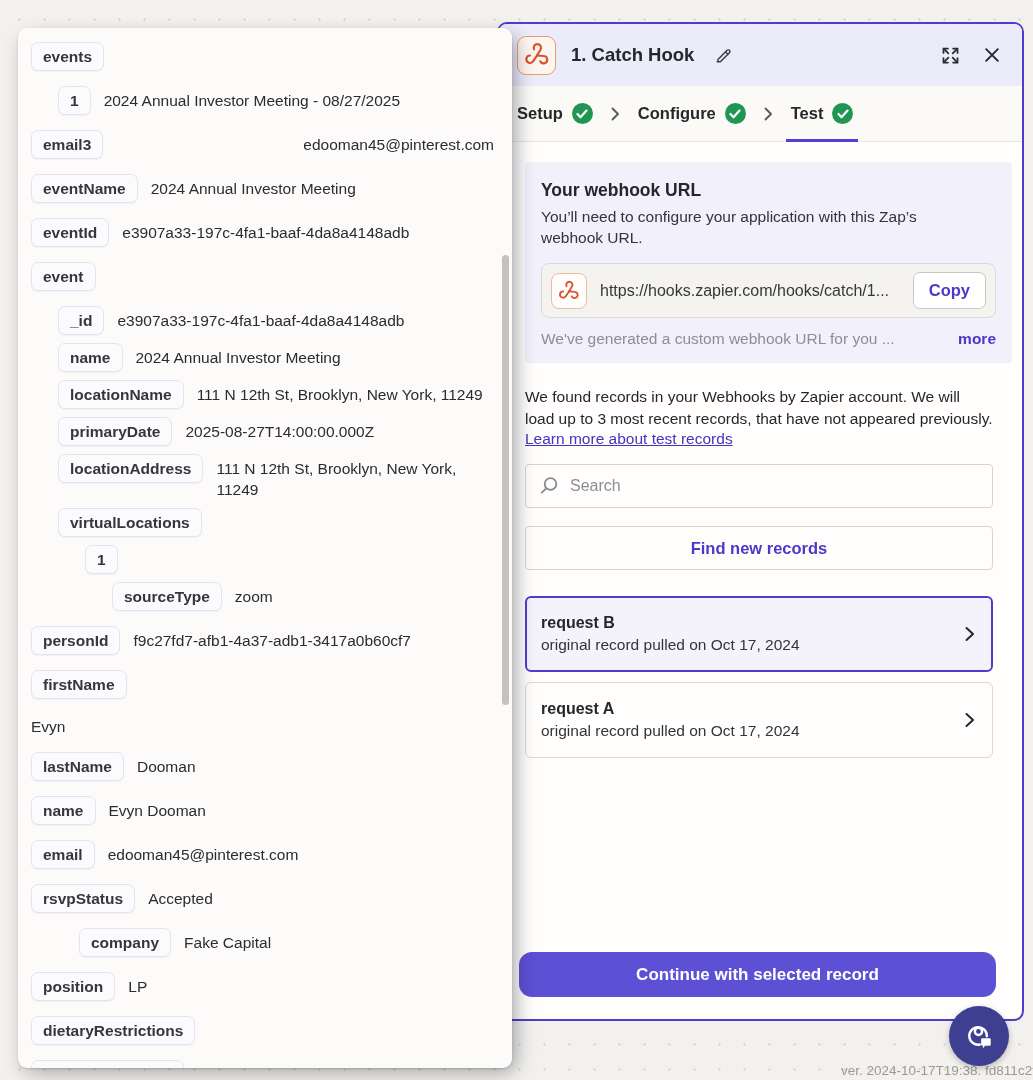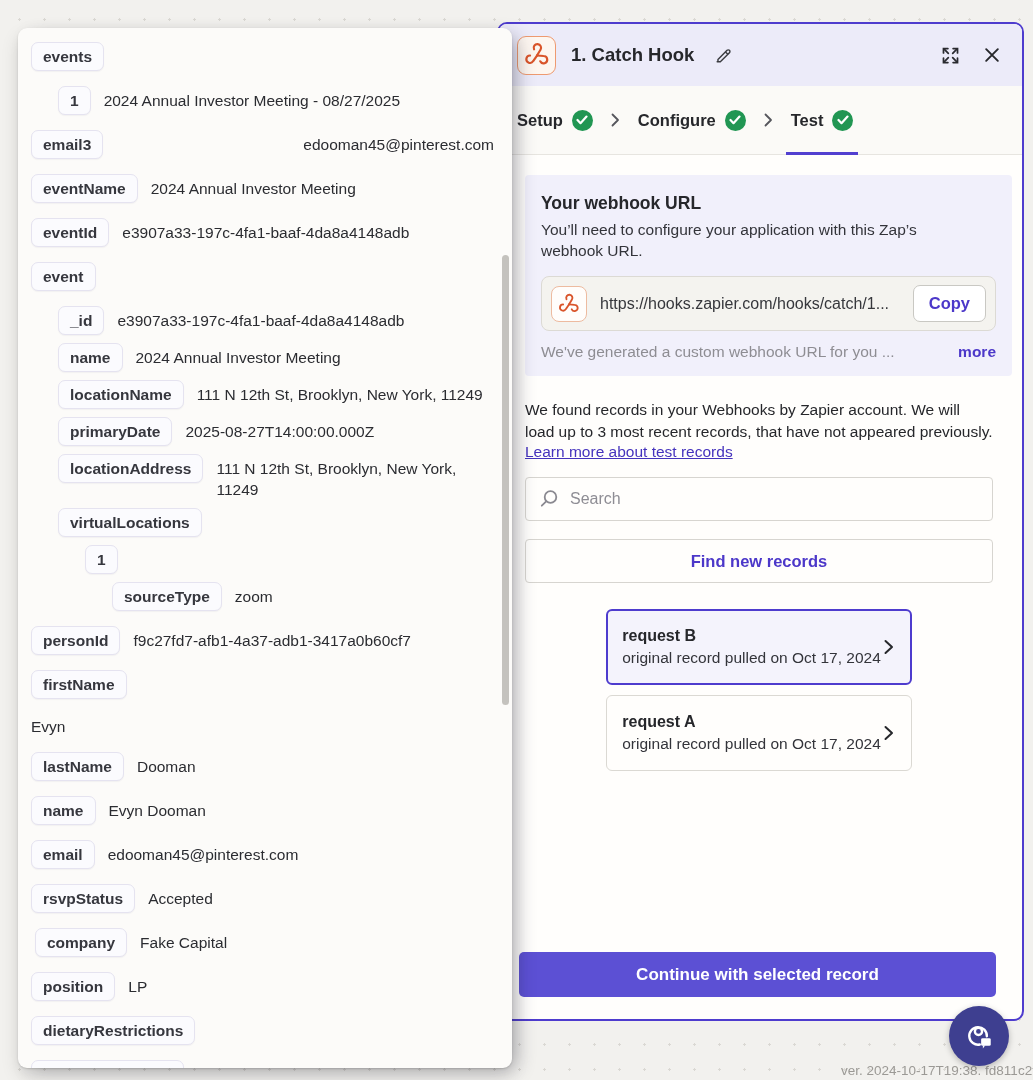--- a/index.html
+++ b/index.html
@@ -32,7 +32,7 @@
   .icon-btn { background:none; border:none; display:flex; align-items:center; justify-content:center; cursor:pointer; padding:2px; }
 
   .tabbar {
-    flex:none; height:69px; background:#FBFAF7; border-bottom:1px solid #E7E5E0;
+    flex:none; height:56px; background:#FBFAF7; border-bottom:1px solid #E7E5E0;
     display:flex; align-items:center; padding:0 18px; gap:13px;
   }
   .tab { position:relative; height:100%; display:flex; align-items:center; gap:9px; font-weight:bold; font-size:16.5px; color:#26272B; cursor:pointer; }

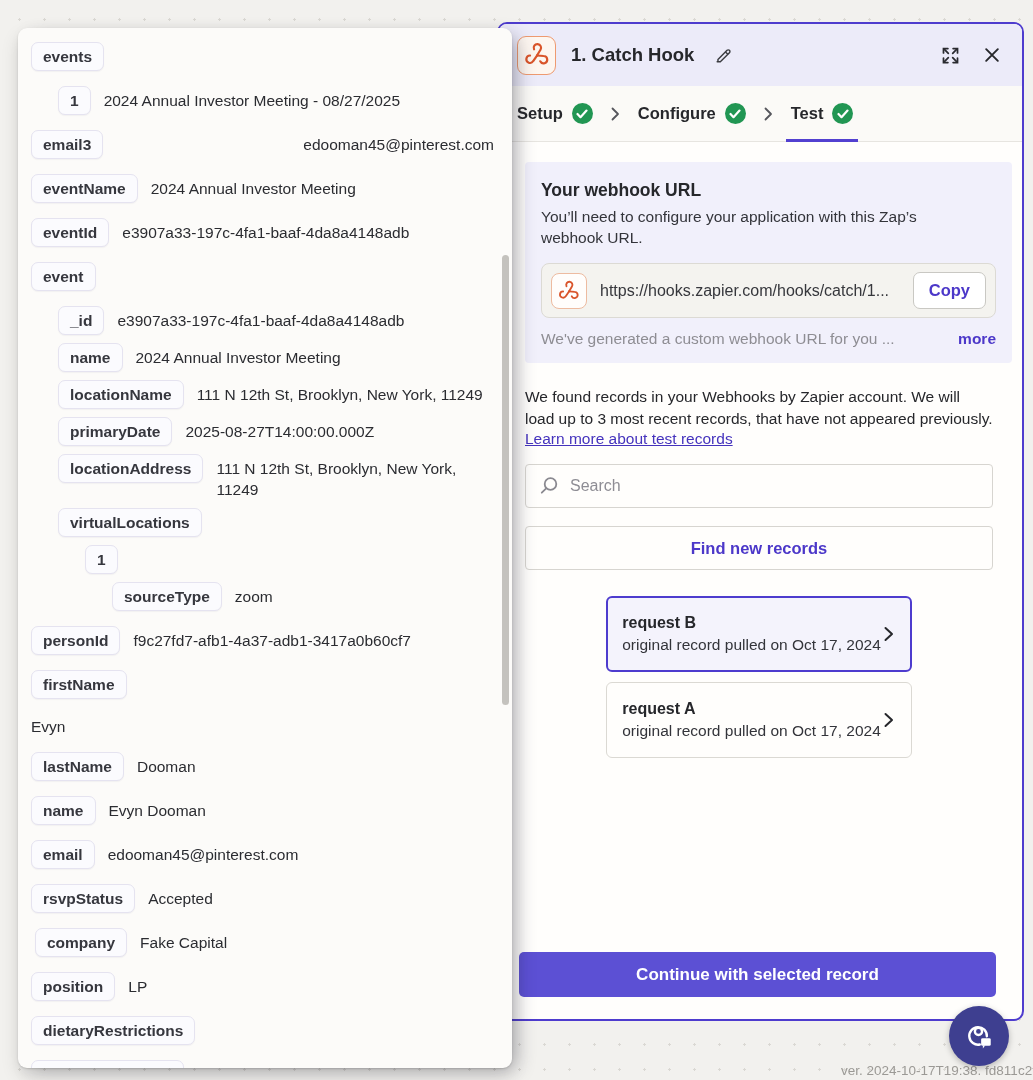--- a/index.html
+++ b/index.html
@@ -62,7 +62,7 @@
 
   .find-btn { display:block; margin:18px 19px 0 0; width:calc(100% - 19px); height:44px; background:#FFFEFC; border:1px solid #D7D5D0; border-radius:4px; color:#4C38C9; font-weight:bold; font-size:16.5px; cursor:pointer; font-family:inherit; }
 
-  .records { margin:26px 19px 0 0; display:flex; flex-direction:column; gap:10px;align-items:center; }
+  .records { margin:26px 19px 0 0; display:flex; flex-direction:column; gap:10px; }
   .record { display:flex; align-items:center; background:#FFFEFC; border:1px solid #DBD9D3; border-radius:6px; padding:13px 15px; min-height:76px; cursor:pointer; }
   .record.selected { border:2px solid #4E3CCE; background:#F4F3FC; padding:12px 14px; }
   .rec-title { font-size:16px; font-weight:bold; color:#26272B; }

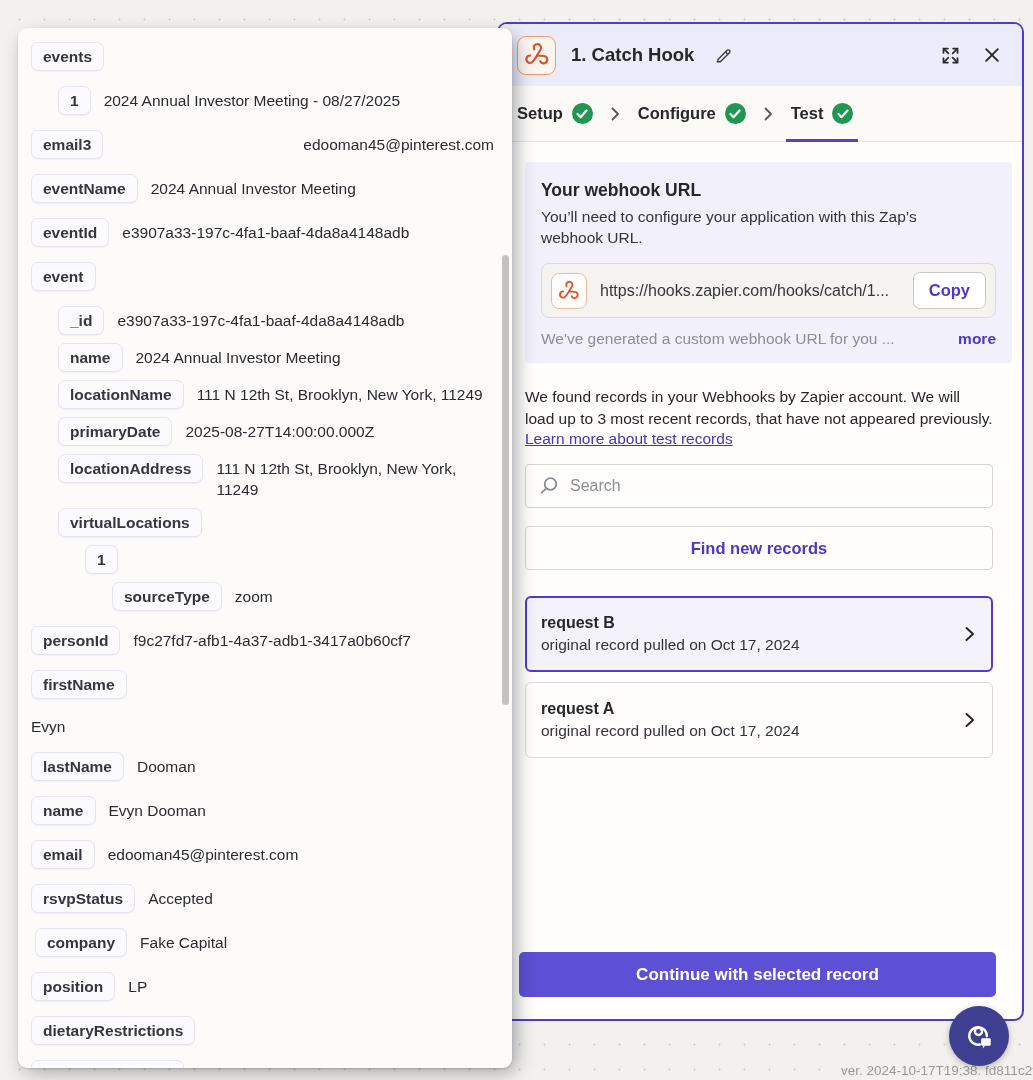--- a/index.html
+++ b/index.html
@@ -321,7 +321,7 @@
           <span class="pill">rsvpStatus</span>
           <span class="val">Accepted</span>
         </div>
-        <div class="kv-row" style="padding-left: 4px;">
+        <div class="kv-row" style="padding-left: 4px; margin-left: 44px;">
           <span class="pill">company</span>
           <span class="val">Fake Capital</span>
         </div>

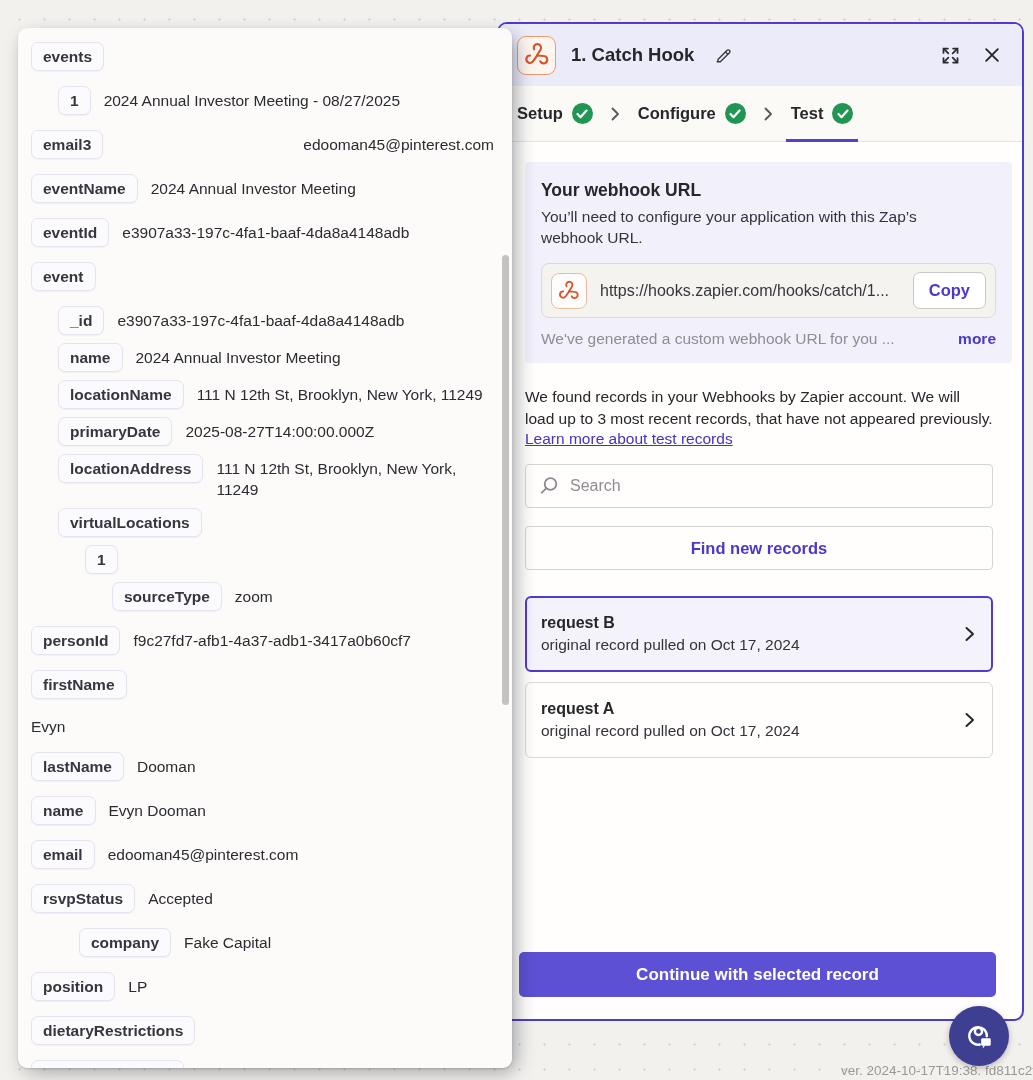--- a/index.html
+++ b/index.html
@@ -70,7 +70,7 @@
   .rec-chev { margin-left:auto; flex:none; display:flex; }
 
   .panel-footer { flex:none; padding:12px 26px 22px 20px; }
-  .continue-btn { width:100%; height:45px; background:#5C50D4; border:none; border-radius:5px; color:#FFFFFF; font-weight:bold; font-size:17px; cursor:pointer; font-family:inherit; }
+  .continue-btn { width:100%; height:45px; background:#5C50D4; border:none; border-radius:13px; color:#FFFFFF; font-weight:bold; font-size:17px; cursor:pointer; font-family:inherit; }
 
   
   .left-panel {

